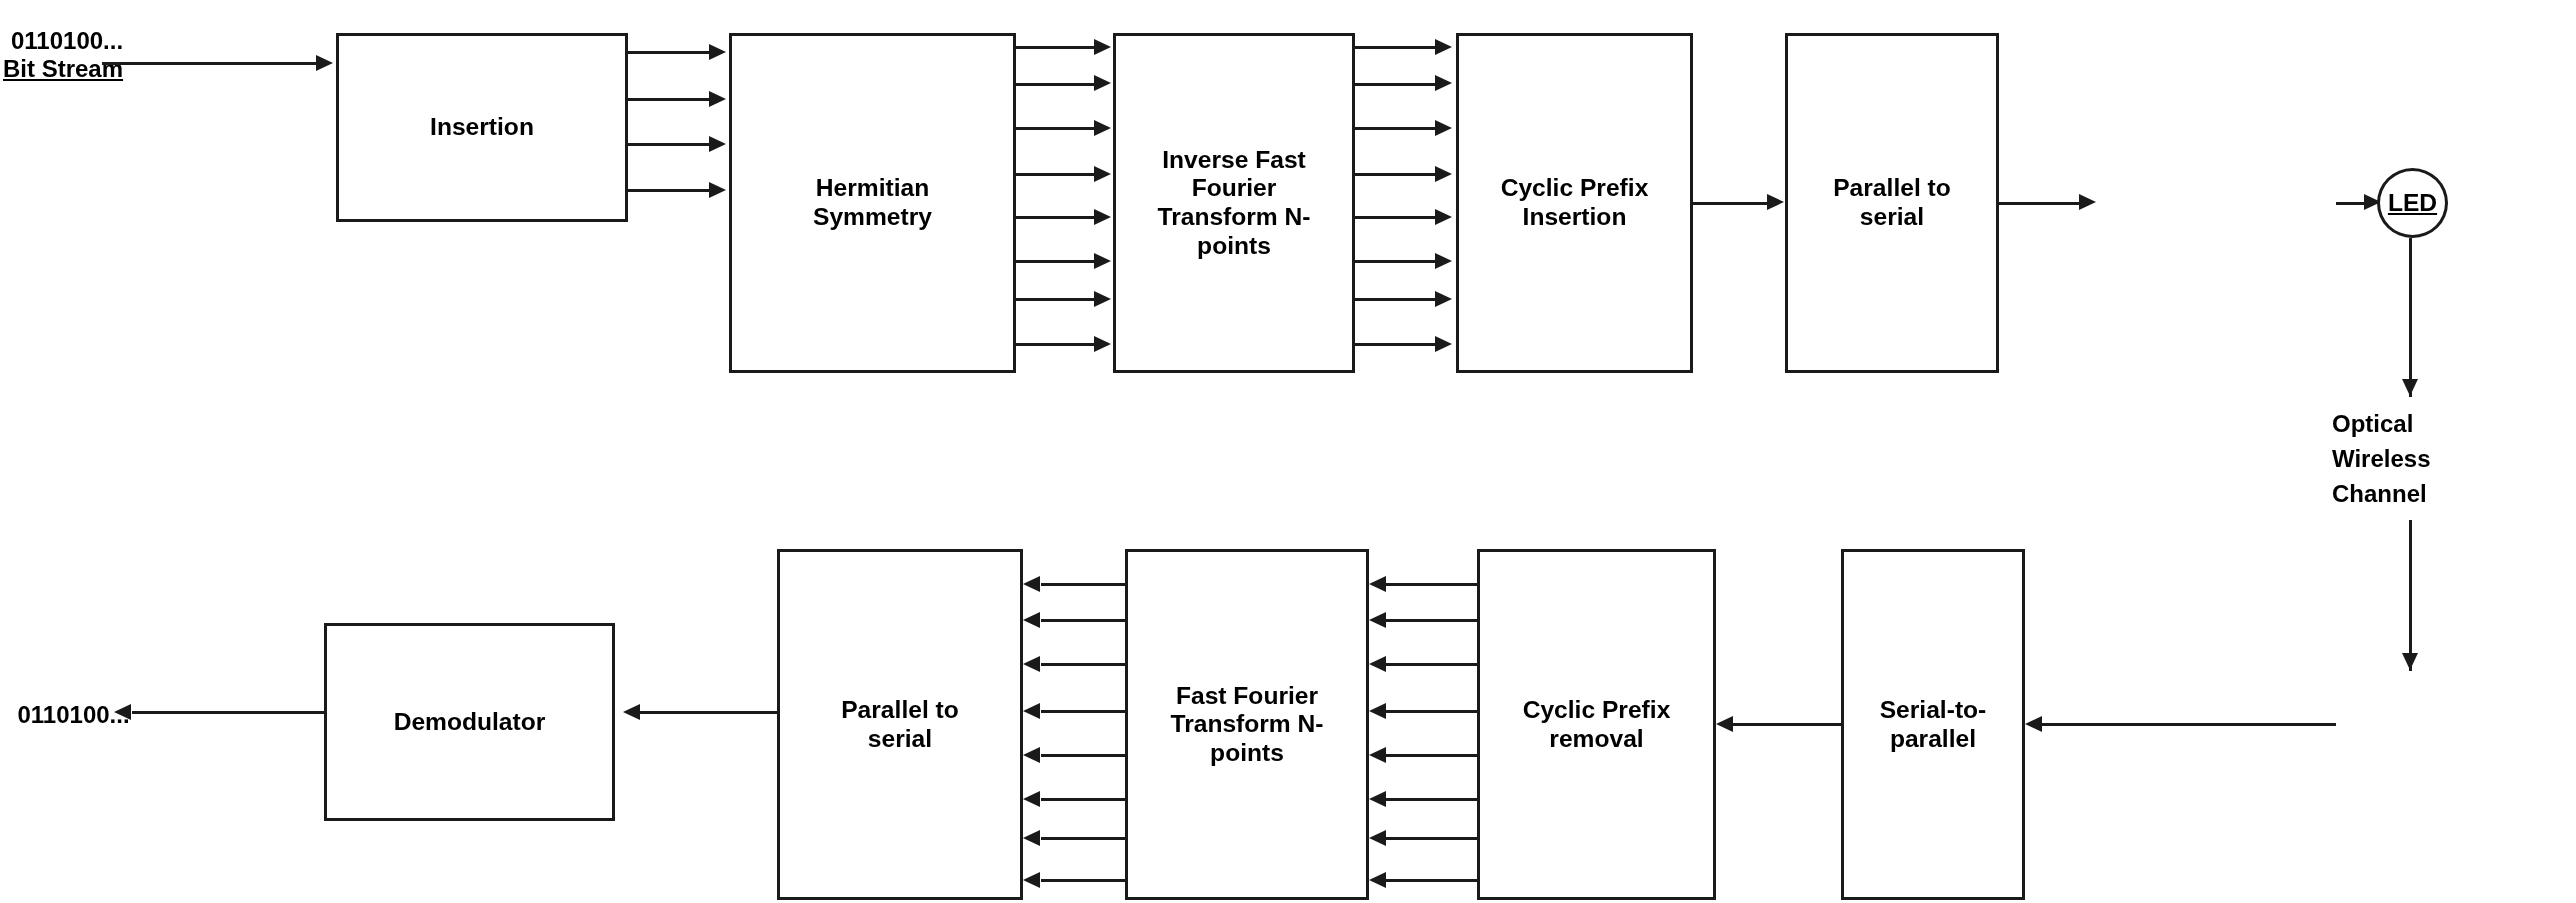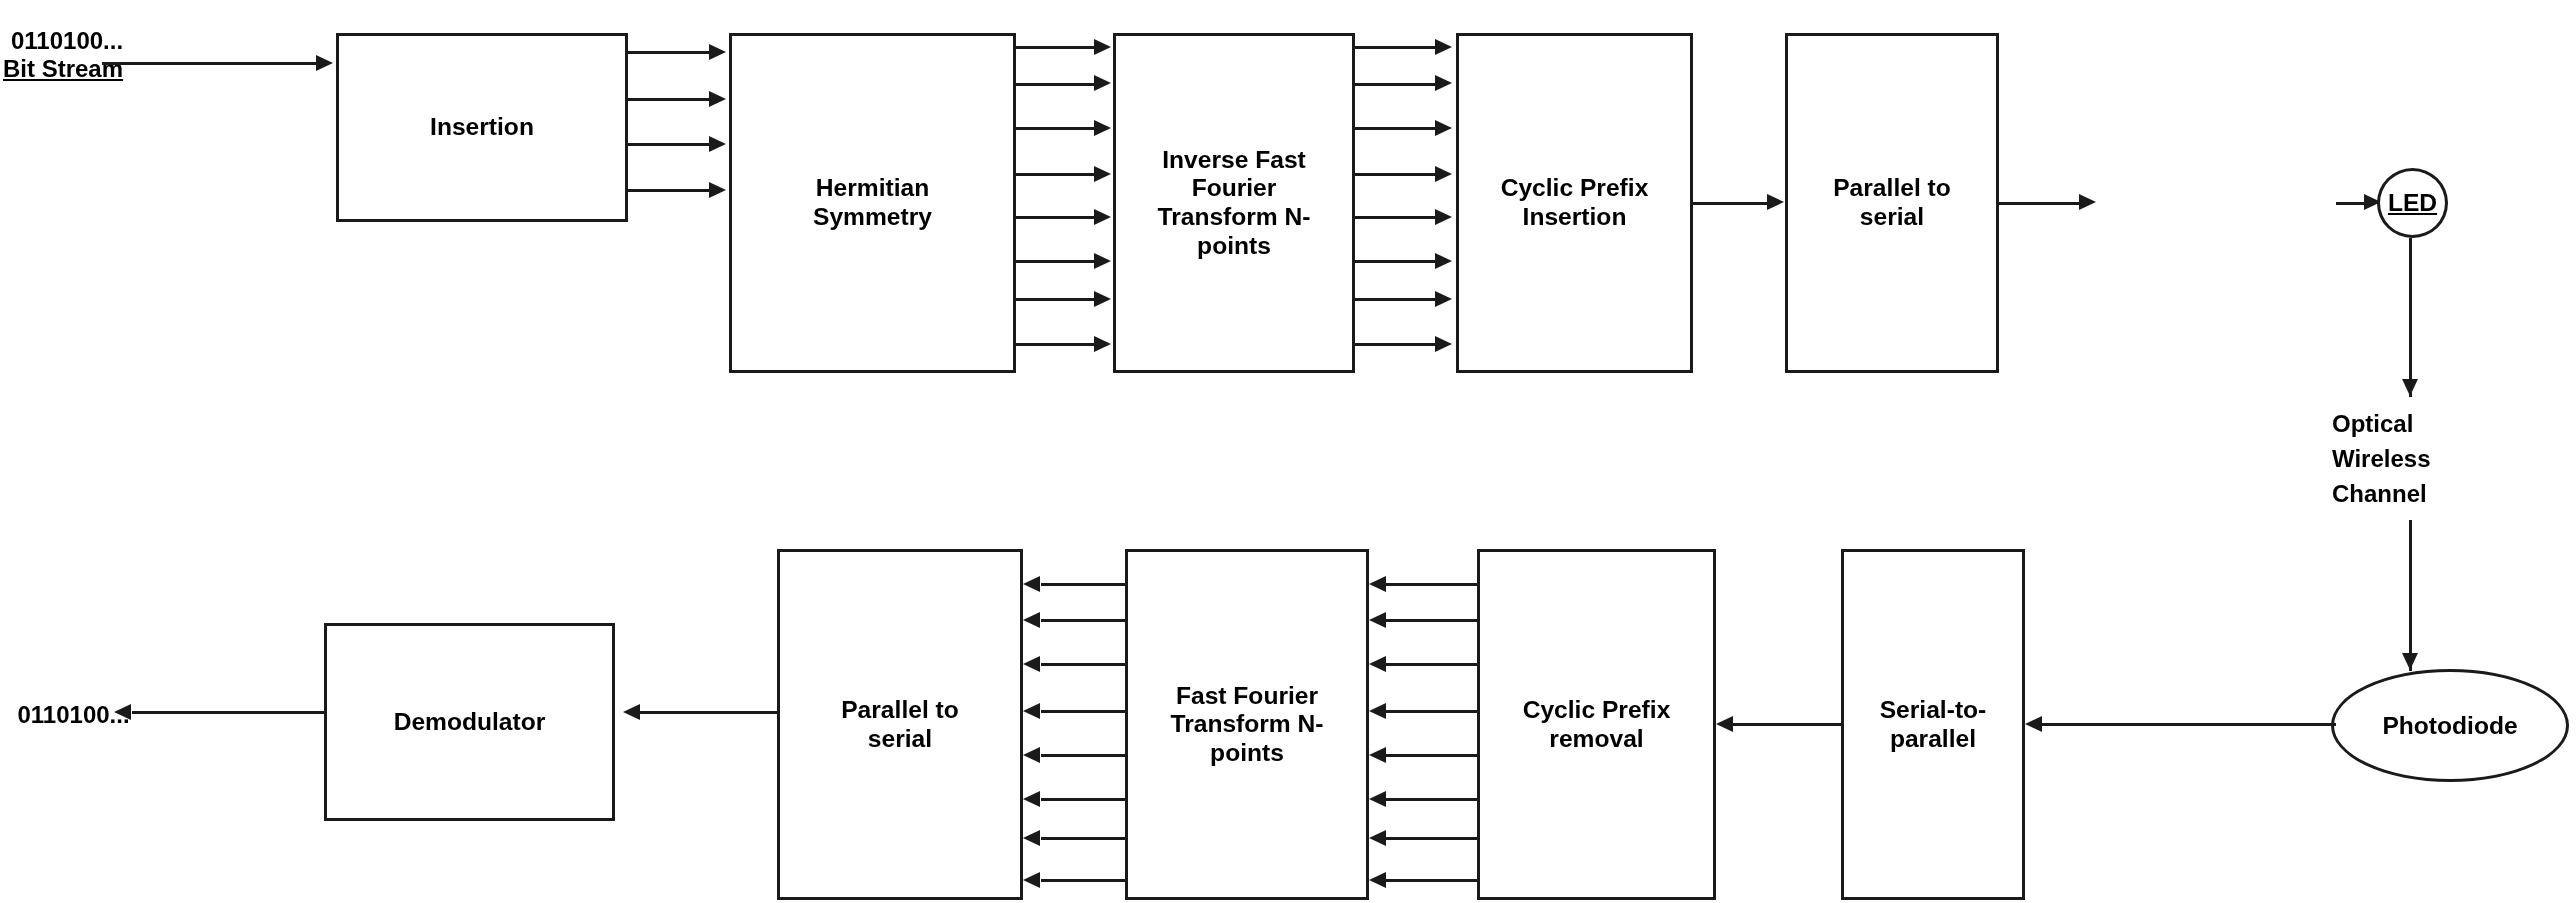--- a/index.html
+++ b/index.html
@@ -125,9 +125,6 @@
   <div class="vline" style="left:2409px;top:520px;height:151px;"></div>
   <div class="ar-d" style="left:2402px;top:653px;"></div>
 
-  <div class="ell f31" style="left:2331px;top:669px;width:238px;height:113px;">
-    <span>Photodiode</span>
-  </div>
 
   <div class="hline" style="left:2042px;top:723px;width:294px;"></div>
   <div class="ar-l" style="left:2025px;top:716px;"></div>

